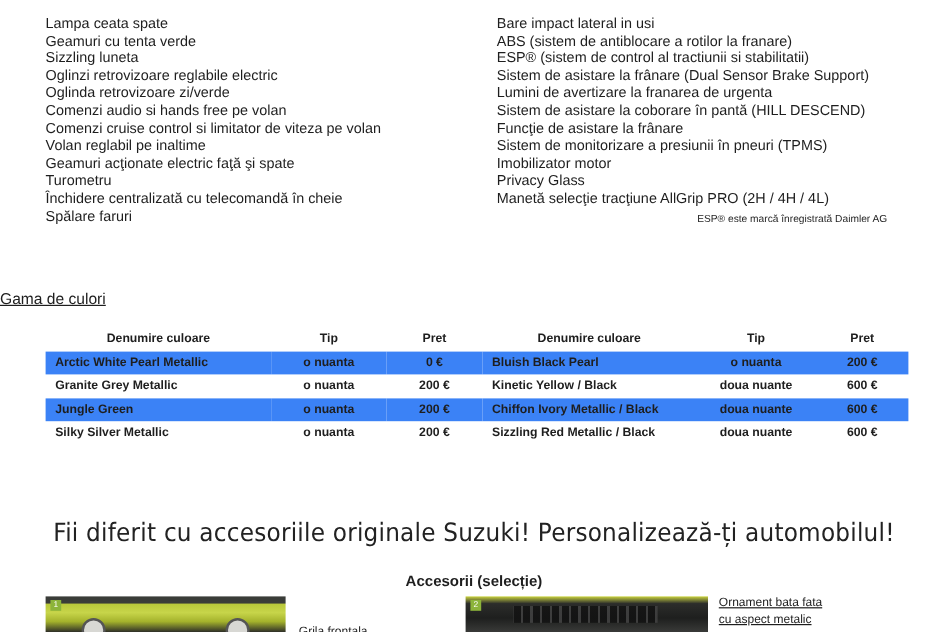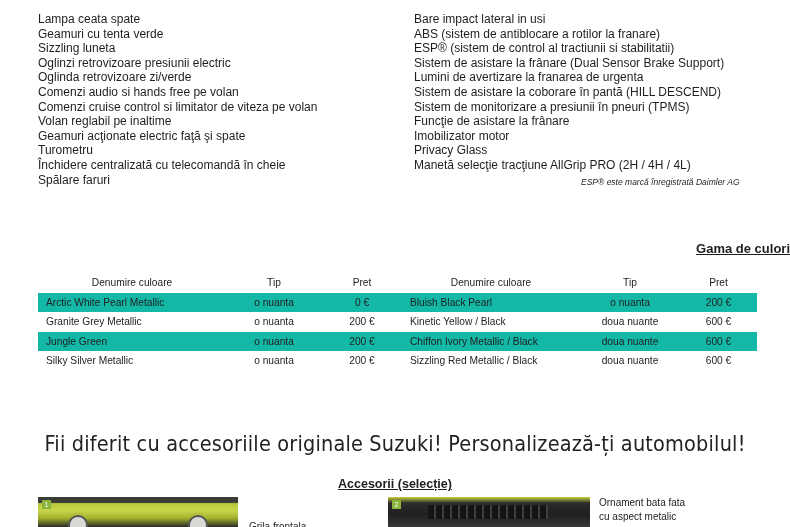--- a/index.html
+++ b/index.html
@@ -49,7 +49,7 @@
   <div>Lampa ceata spate</div>
   <div>Geamuri cu tenta verde</div>
   <div>Sizzling luneta</div>
-  <div>Oglinzi retrovizoare presiunii electric</div>
+  <div>Oglinzi retrovizoare reglabile electric</div>
   <div>Oglinda retrovizoare zi/verde</div>
   <div>Comenzi audio si hands free pe volan</div>
   <div>Comenzi cruise control si limitator de viteza pe volan</div>

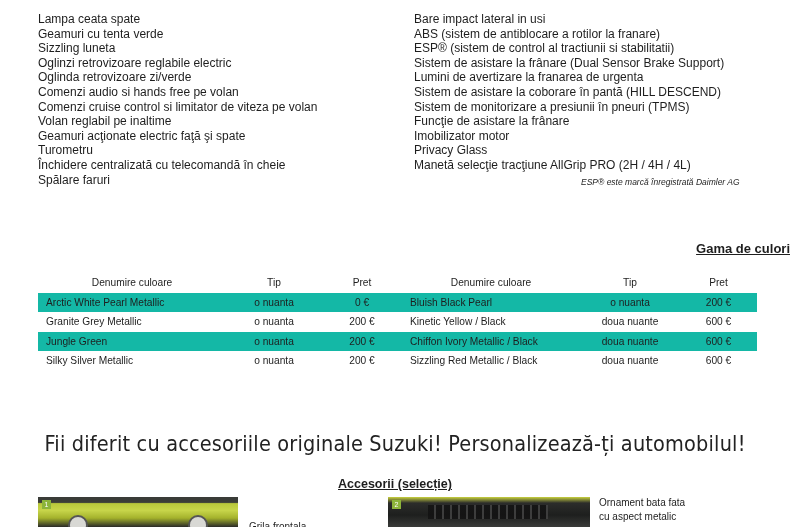--- a/index.html
+++ b/index.html
@@ -67,8 +67,8 @@
   <div>Sistem de asistare la frânare (Dual Sensor Brake Support)</div>
   <div>Lumini de avertizare la franarea de urgenta</div>
   <div>Sistem de asistare la coborare în pantă (HILL DESCEND)</div>
+  <div>Funcţie de asistare la frânare</div>
   <div>Sistem de monitorizare a presiunii în pneuri (TPMS)</div>
-  <div>Funcţie de asistare la frânare</div>
   <div>Imobilizator motor</div>
   <div>Privacy Glass</div>
   <div>Manetă selecţie tracţiune AllGrip PRO (2H / 4H / 4L)</div>

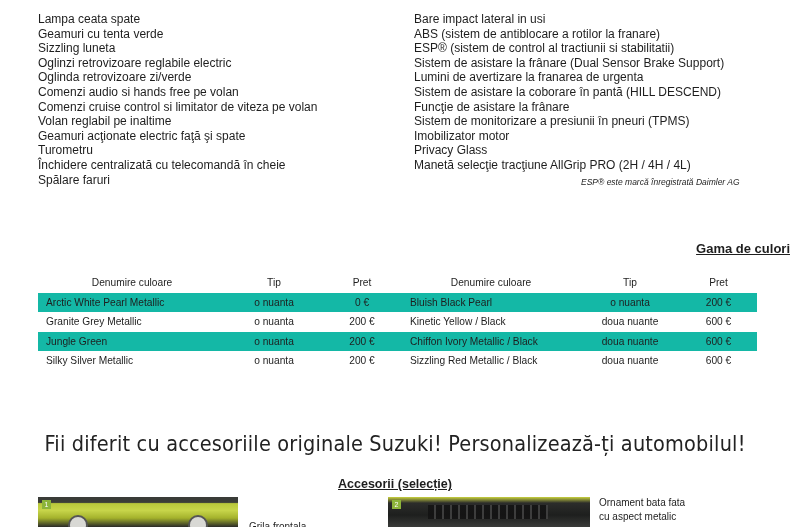--- a/index.html
+++ b/index.html
@@ -9,7 +9,7 @@
   .list div { white-space:nowrap; }
   #left-list { left:38px; top:0px; }
   #right-list { left:414px; top:0px; }
-  .note { position:absolute; left:581px; top:177px; font-size:8.5px; white-space:nowrap;font-style:italic; }
+  .note { position:absolute; left:581px; top:177px; font-size:8.5px; white-space:nowrap; }
   .h-colors { position:absolute; left:0; width:790px; top:241px; text-align:right;
               font-weight:bold; font-size:13px; text-decoration:underline; }
   table.colors { position:absolute; left:38px; top:273px; width:719px; border-collapse:collapse;

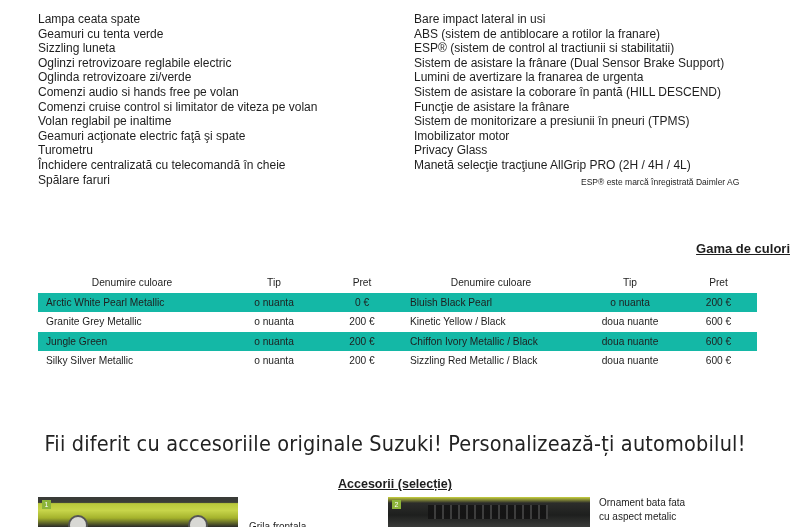--- a/index.html
+++ b/index.html
@@ -10,8 +10,8 @@
   #left-list { left:38px; top:0px; }
   #right-list { left:414px; top:0px; }
   .note { position:absolute; left:581px; top:177px; font-size:8.5px; white-space:nowrap; }
-  .h-colors { position:absolute; left:0; width:790px; top:241px; text-align:right;
-              font-weight:bold; font-size:13px; text-decoration:underline; }
+  .h-colors { position:absolute; left:0; width:790px; top:241px; text-align:left;
+              font-weight:normal; font-size:13px; text-decoration:underline; }
   table.colors { position:absolute; left:38px; top:273px; width:719px; border-collapse:collapse;
                  font-size:10.2px; }
   table.colors td, table.colors th { height:19.5px; padding:0; font-weight:normal; }

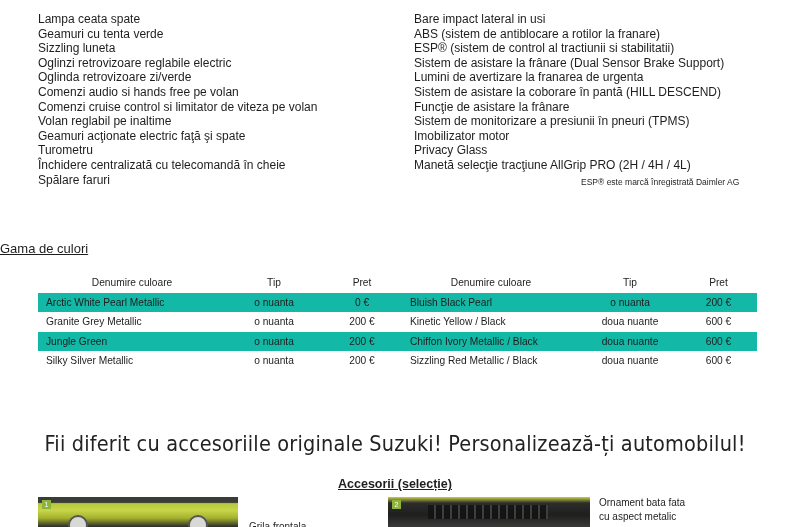--- a/index.html
+++ b/index.html
@@ -14,7 +14,7 @@
               font-weight:normal; font-size:13px; text-decoration:underline; }
   table.colors { position:absolute; left:38px; top:273px; width:719px; border-collapse:collapse;
                  font-size:10.2px; }
-  table.colors td, table.colors th { height:19.5px; padding:0; font-weight:normal; }
+  table.colors td, table.colors th { height:19.5px; padding:0; font-weight:bold; }
   table.colors tr.stripe td { background:#14b8a6; }
   .c-name { text-align:left; padding-left:8px !important; width:180px; }
   .c-tip { text-align:center; width:96px; }

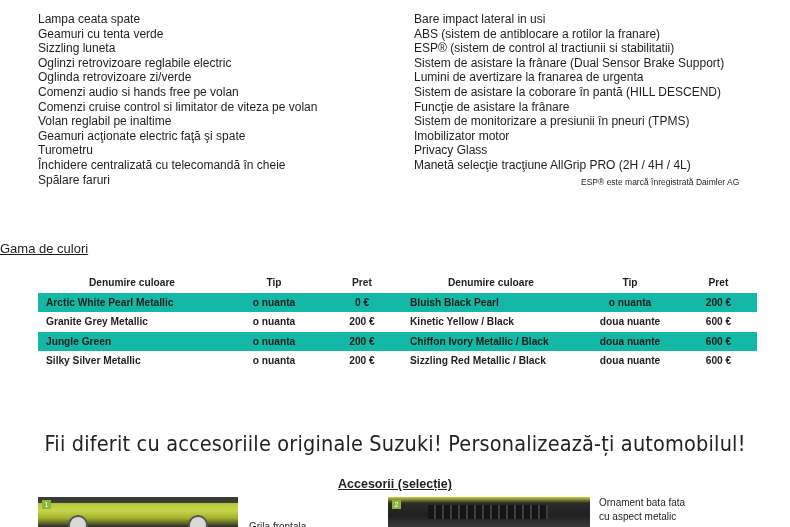--- a/index.html
+++ b/index.html
@@ -15,7 +15,7 @@
   table.colors { position:absolute; left:38px; top:273px; width:719px; border-collapse:collapse;
                  font-size:10.2px; }
   table.colors td, table.colors th { height:19.5px; padding:0; font-weight:bold; }
-  table.colors tr.stripe td { background:#14b8a6; }
+  table.colors tr.stripe td { background:#3b82f6; }
   .c-name { text-align:left; padding-left:8px !important; width:180px; }
   .c-tip { text-align:center; width:96px; }
   .c-pret { text-align:center; width:80px; }

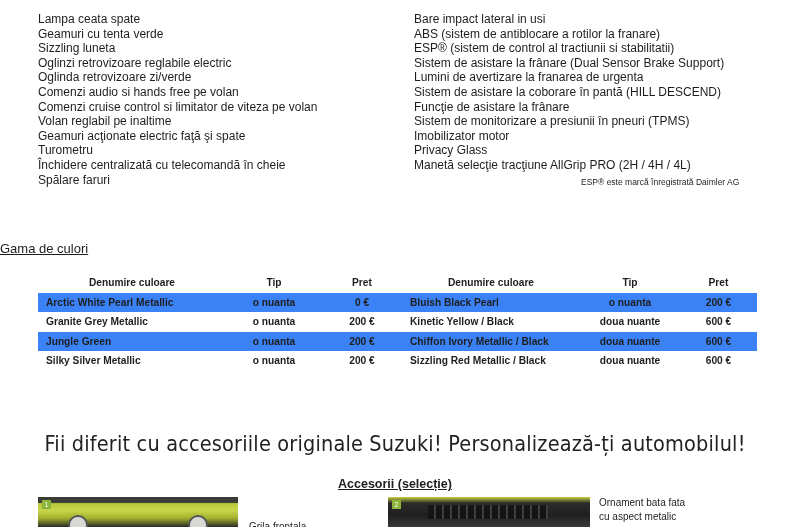--- a/index.html
+++ b/index.html
@@ -27,7 +27,7 @@
             font-size:21px; letter-spacing:0.2px; color:#222; font-family:"DejaVu Sans", sans-serif;
             transform:scaleX(0.92); transform-origin:center; }
   .h-acc { position:absolute; left:0; width:790px; top:477px; text-align:center;
-           font-weight:bold; font-size:12.5px; text-decoration:underline; }
+           font-weight:bold; font-size:12.5px; }
   .acc-img { position:absolute; top:497px; height:30px; overflow:hidden; }
   #acc-img-1 { left:38px; width:200px;
      background:linear-gradient(180deg,#3a3c38 0%,#3a3c38 18%,#b9c83a 22%,#c7d54a 45%,#a4b22c 70%,#2a2a28 100%); }

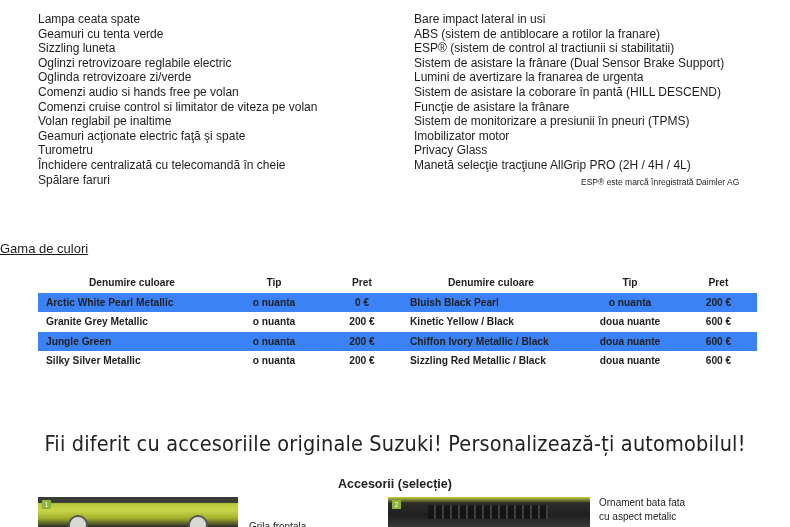--- a/index.html
+++ b/index.html
@@ -40,7 +40,7 @@
   .lamp { position:absolute; width:16px; height:16px; border-radius:50%; background:#d8d8d4; border:2px solid #555; top:18px; }
   .acc-caption { position:absolute; top:496px; font-size:10px; line-height:14px; }
   #acc-cap-1 { left:249px;margin-top:24px; }
-  #acc-cap-2 { left:599px; }
+  #acc-cap-2 { left:599px;text-decoration:underline; }
 </style>
 </head>
 <body>

